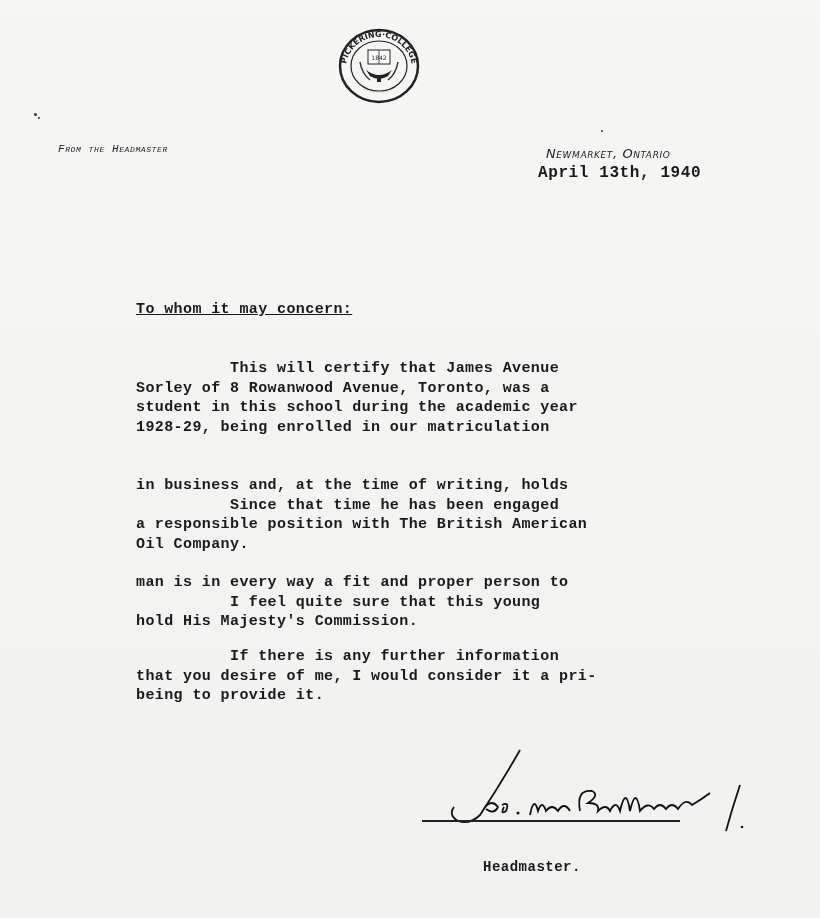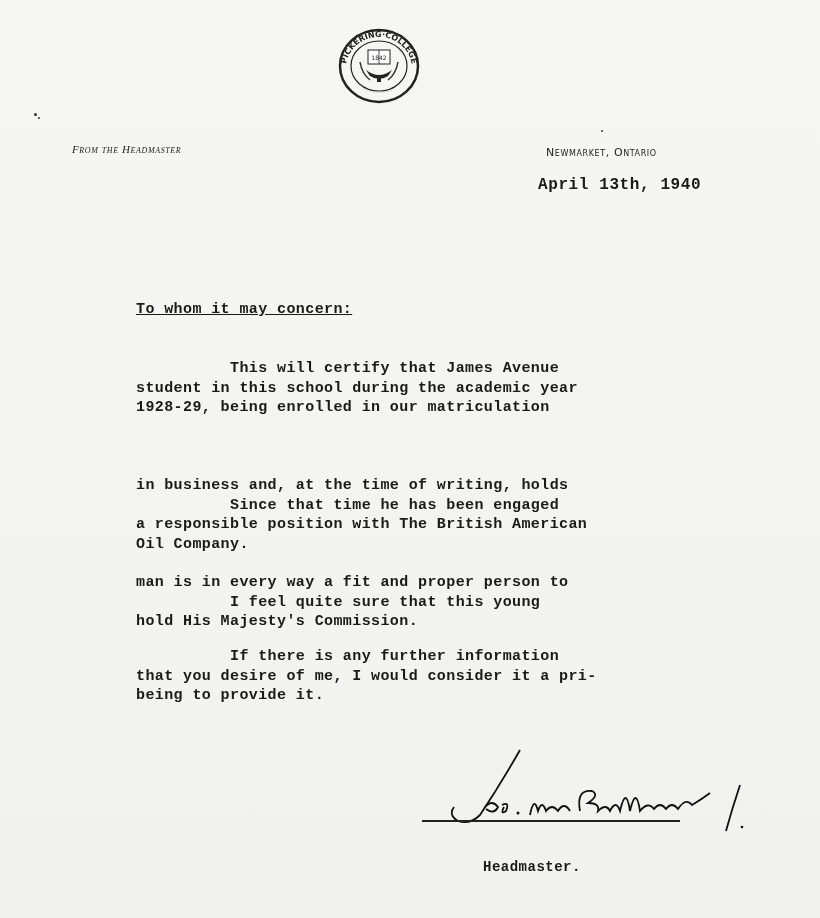--- a/index.html
+++ b/index.html
@@ -18,8 +18,8 @@
     position:absolute; left:338px; top:28px; width:82px; height:76px;
   }
   .from {
-    position:absolute; left:72px; top:143px;
-    font-family:Liberation Serif, serif; font-style:italic;
+    position:absolute; left:58px; top:143px;
+    font-family:Liberation Mono, monospace; font-style:italic;
     font-size:11px; letter-spacing:0.6px; color:#222;
     font-variant: small-caps;
   }

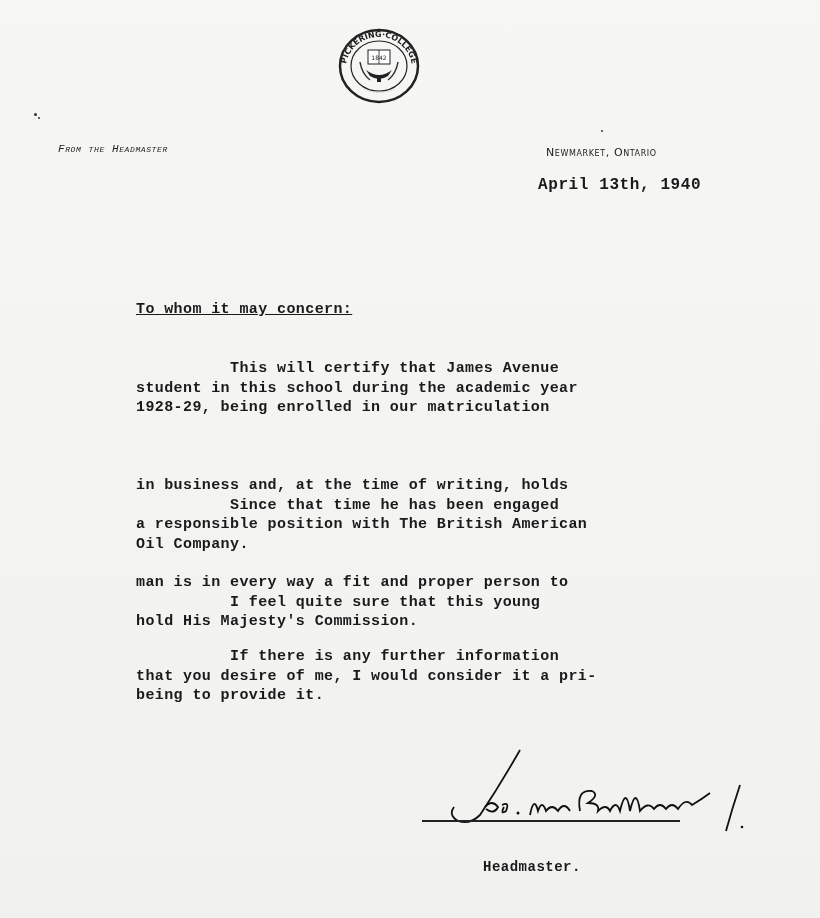--- a/index.html
+++ b/index.html
@@ -25,8 +25,8 @@
   }
   .place {
     position:absolute; left:546px; top:146px;
-    font-family:"DejaVu Sans", sans-serif; 
-    font-size:11px; letter-spacing:0.6px; color:#222;
+    font-family:"DejaVu Sans", sans-serif; font-style:italic;
+    font-size:13px; letter-spacing:0.6px; color:#222;
     font-variant: small-caps;
   }
   .date {

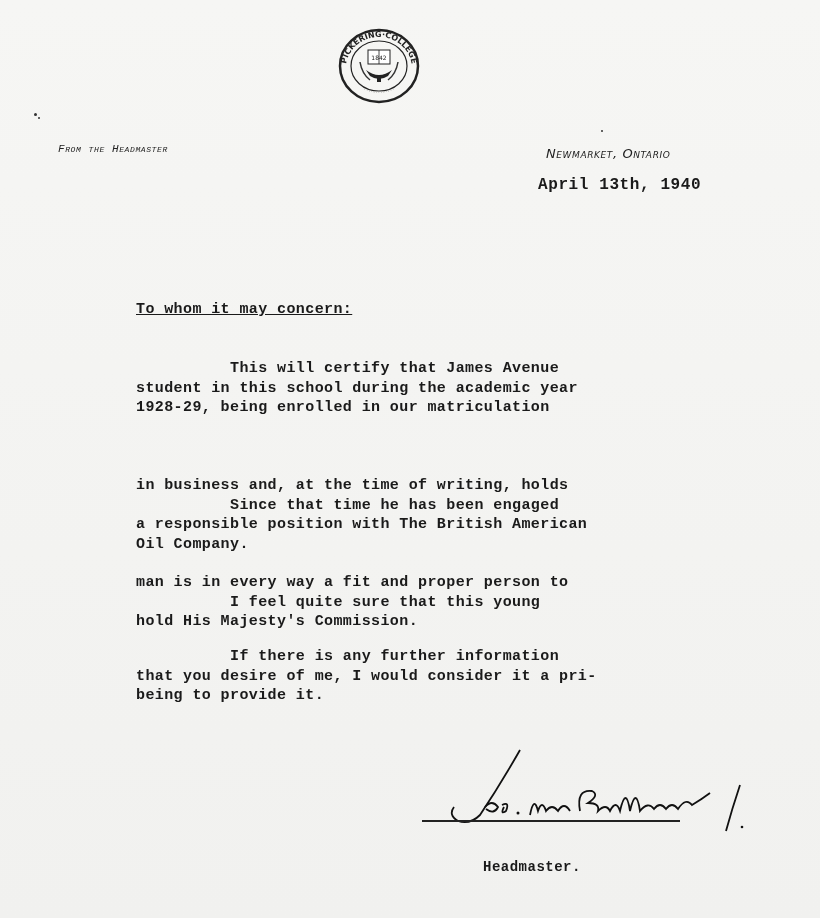--- a/index.html
+++ b/index.html
@@ -31,7 +31,7 @@
   }
   .date {
     position:absolute; left:538px; top:164px;
-    font-size:16px; font-weight:bold; letter-spacing:0.6px;margin-top:12px;
+    font-size:16px; font-weight:bold; letter-spacing:0.6px;
   }
   .salutation {
     position:absolute; left:136px; top:301px;

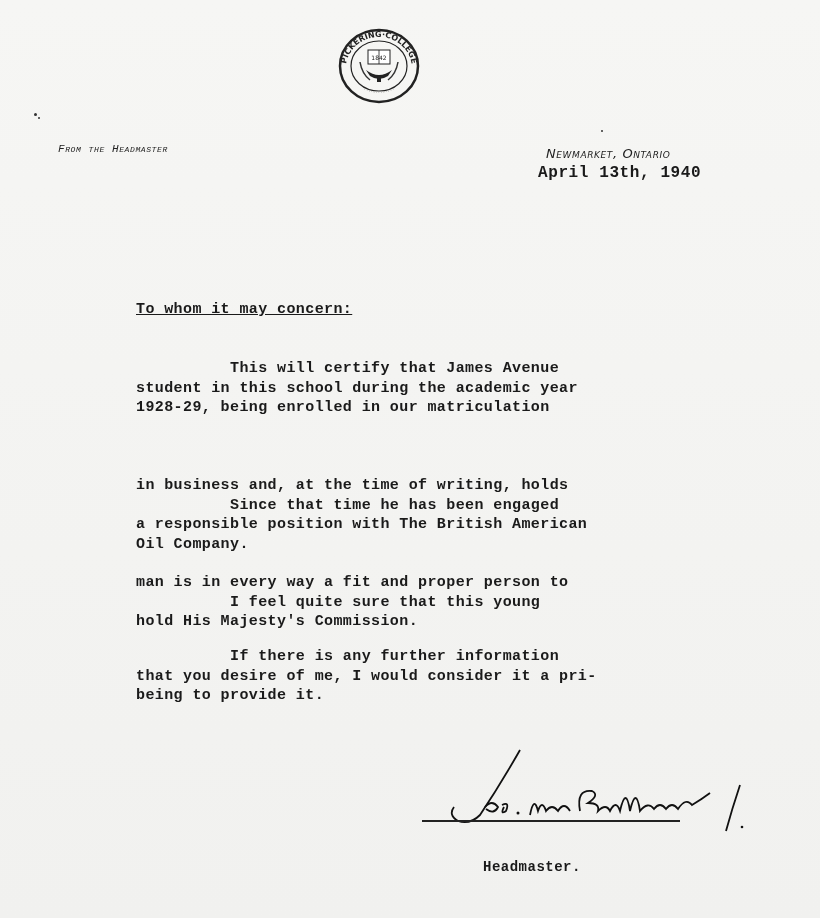--- a/index.html
+++ b/index.html
@@ -91,7 +91,7 @@
 
   <div class="salutation">To whom it may concern:</div>
 
-  <div class="para p1"><div>          This will certify that James Avenue</div><div>student in this school during the academic year</div><div>1928-29, being enrolled in our matriculation</div></div>
+  <div class="para p1"><div>          This will certify that James Avenue</div><div>Sorley of 8 Rowanwood Avenue, Toronto, was a</div><div>student in this school during the academic year</div><div>1928-29, being enrolled in our matriculation</div></div>
 
   <div class="para p2"><div>in business and, at the time of writing, holds</div><div>          Since that time he has been engaged</div><div>a responsible position with The British American</div><div>Oil Company.</div></div>
 

